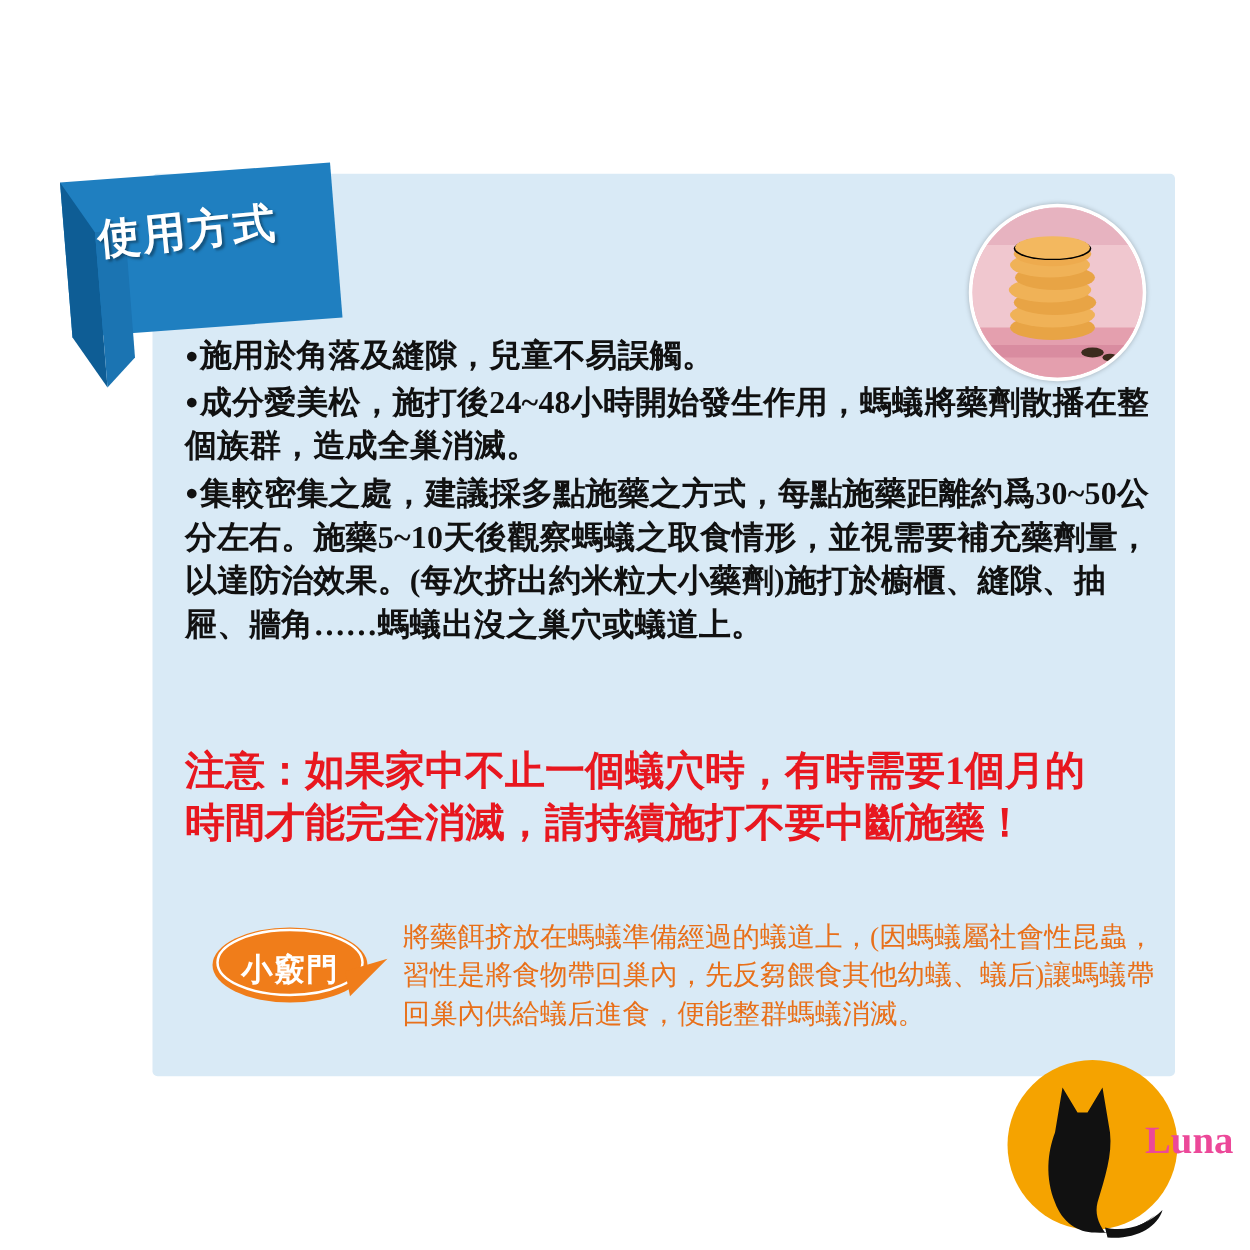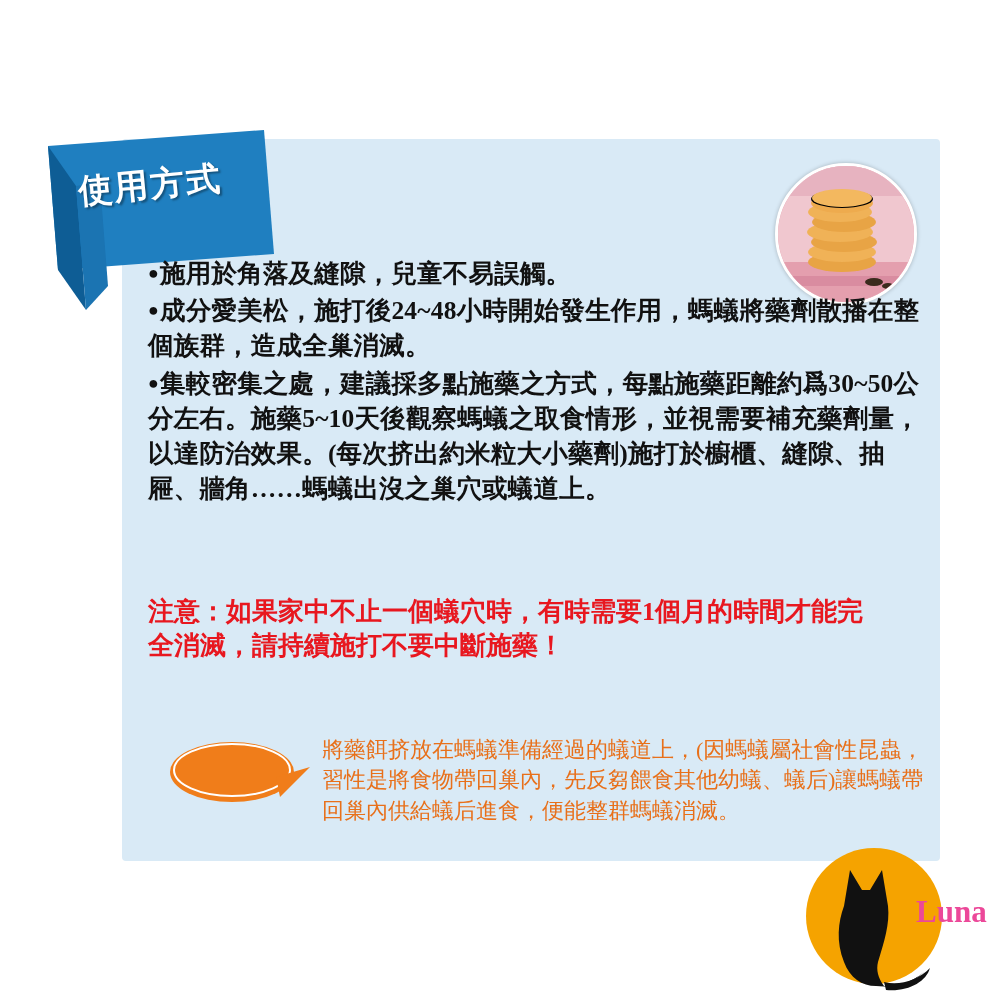--- a/index.html
+++ b/index.html
@@ -73,7 +73,7 @@
   .body-text {
     position: absolute;
     left: 148px;
-    top: 256px;
+    top: 267px;
     width: 780px;
     color: #111111;
     font-size: 25.5px;

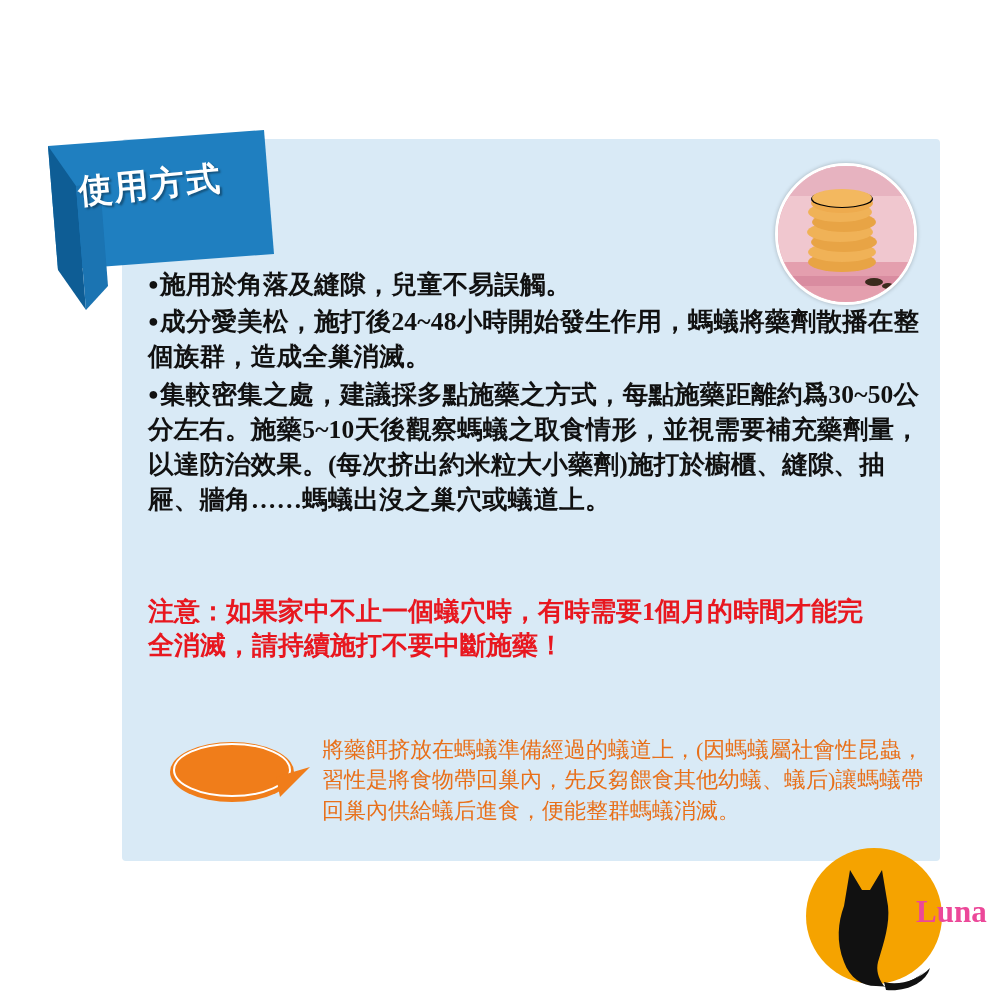--- a/index.html
+++ b/index.html
@@ -96,7 +96,7 @@
     top: 595px;
     width: 740px;
     color: #e8171f;
-    font-size: 26px;
+    font-size: 32px;
     line-height: 1.32;
     font-weight: bold;
   }

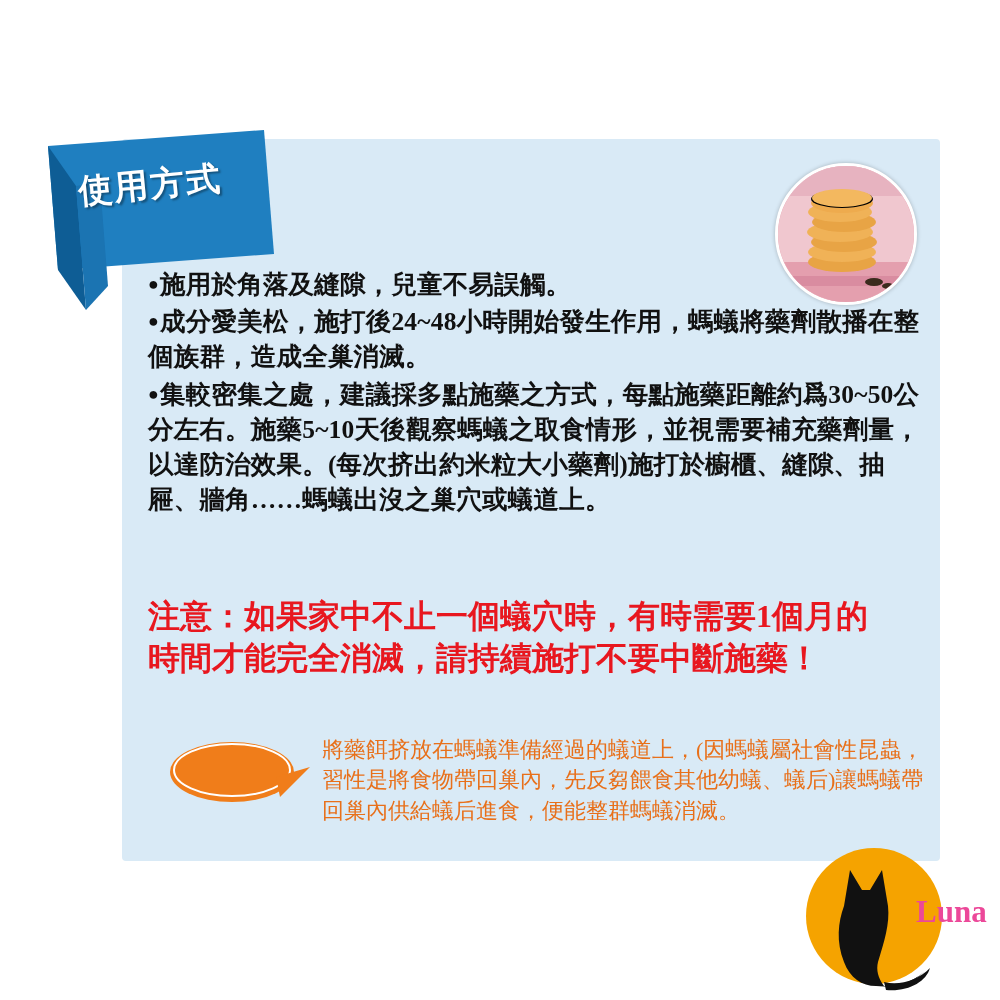--- a/index.html
+++ b/index.html
@@ -216,6 +216,7 @@
       <ellipse cx="64" cy="33" rx="58" ry="26" fill="#f07d1a" stroke="#ffffff" stroke-width="2"></ellipse>
       <polygon points="108,40 142,30 112,60" fill="#f07d1a"></polygon>
     </svg>
+    <div class="tip-label">小竅門</div>
   </div>
 
   <div class="tip-text">將藥餌挤放在螞蟻準備經過的蟻道上，(因螞蟻屬社會性昆蟲，習性是將食物帶回巢內，先反芻餵食其他幼蟻、蟻后)讓螞蟻帶回巢內供給蟻后進食，便能整群螞蟻消滅。</div>

